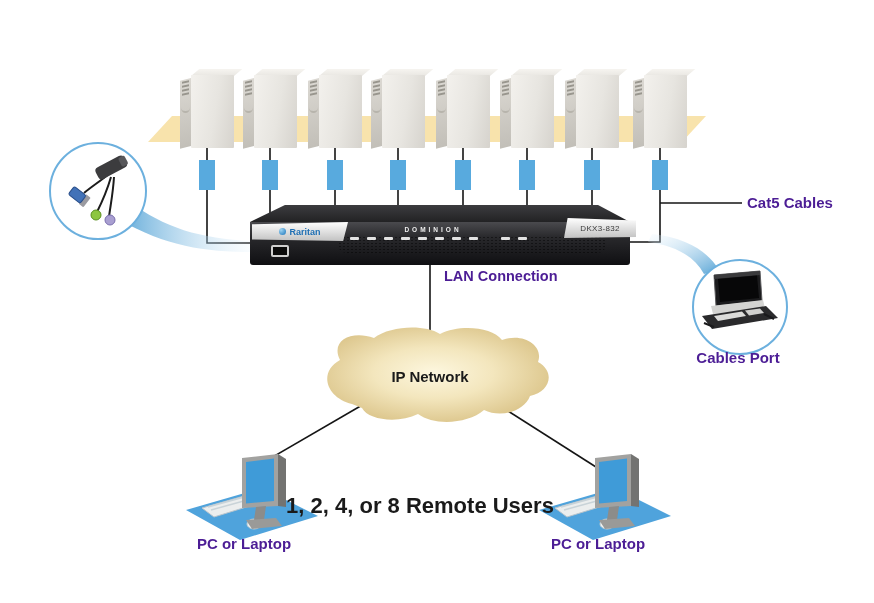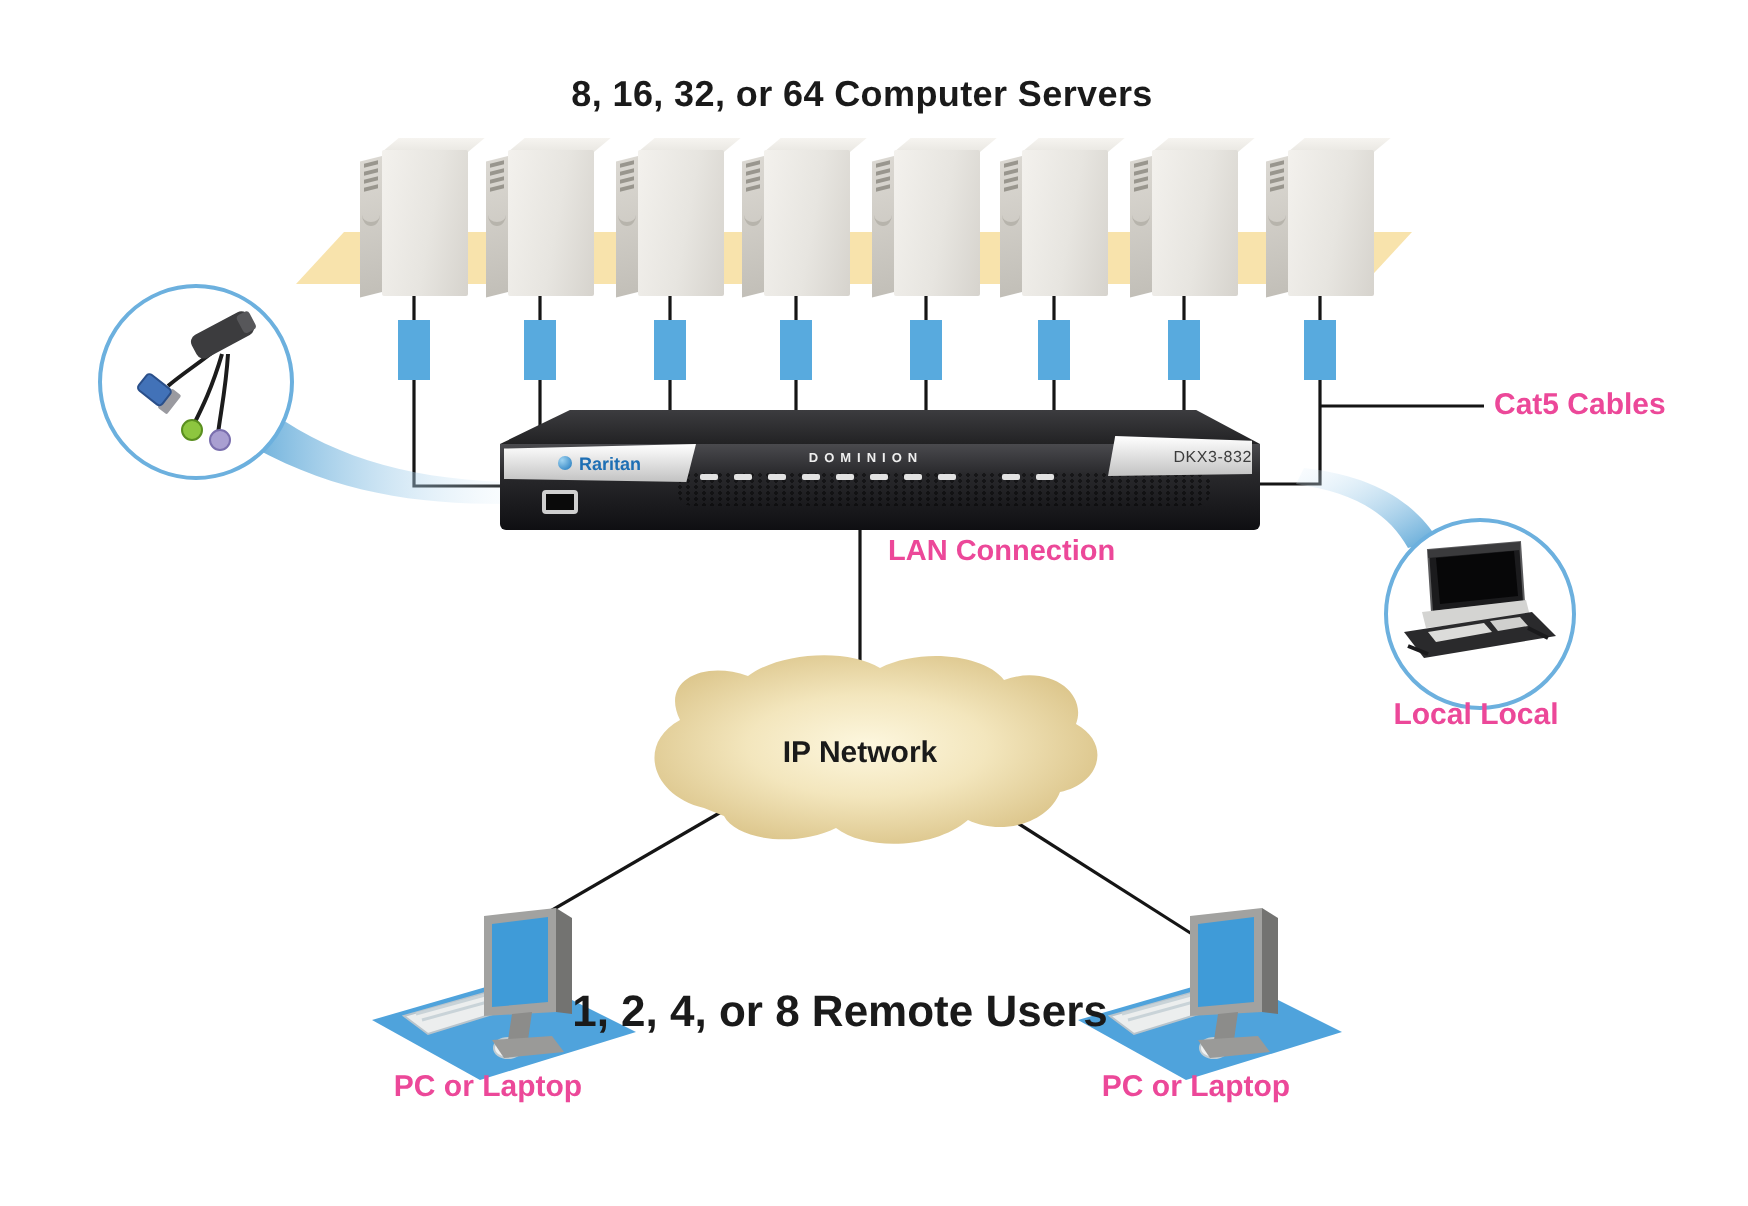--- a/index.html
+++ b/index.html
@@ -137,7 +137,6 @@
     <use href="#pc-icon" x="535" y="444" width="140" height="108"></use>
   </svg>
 
-  <div class="lbl black" id="title">8, 16, 32, or 64 Computer Servers</div>
   <div class="lbl black" id="remote-users">1, 2, 4, or 8 Remote Users</div>
   <div class="lbl black" id="ip-network-label">IP Network</div>
   <div class="lbl" id="cim-label">

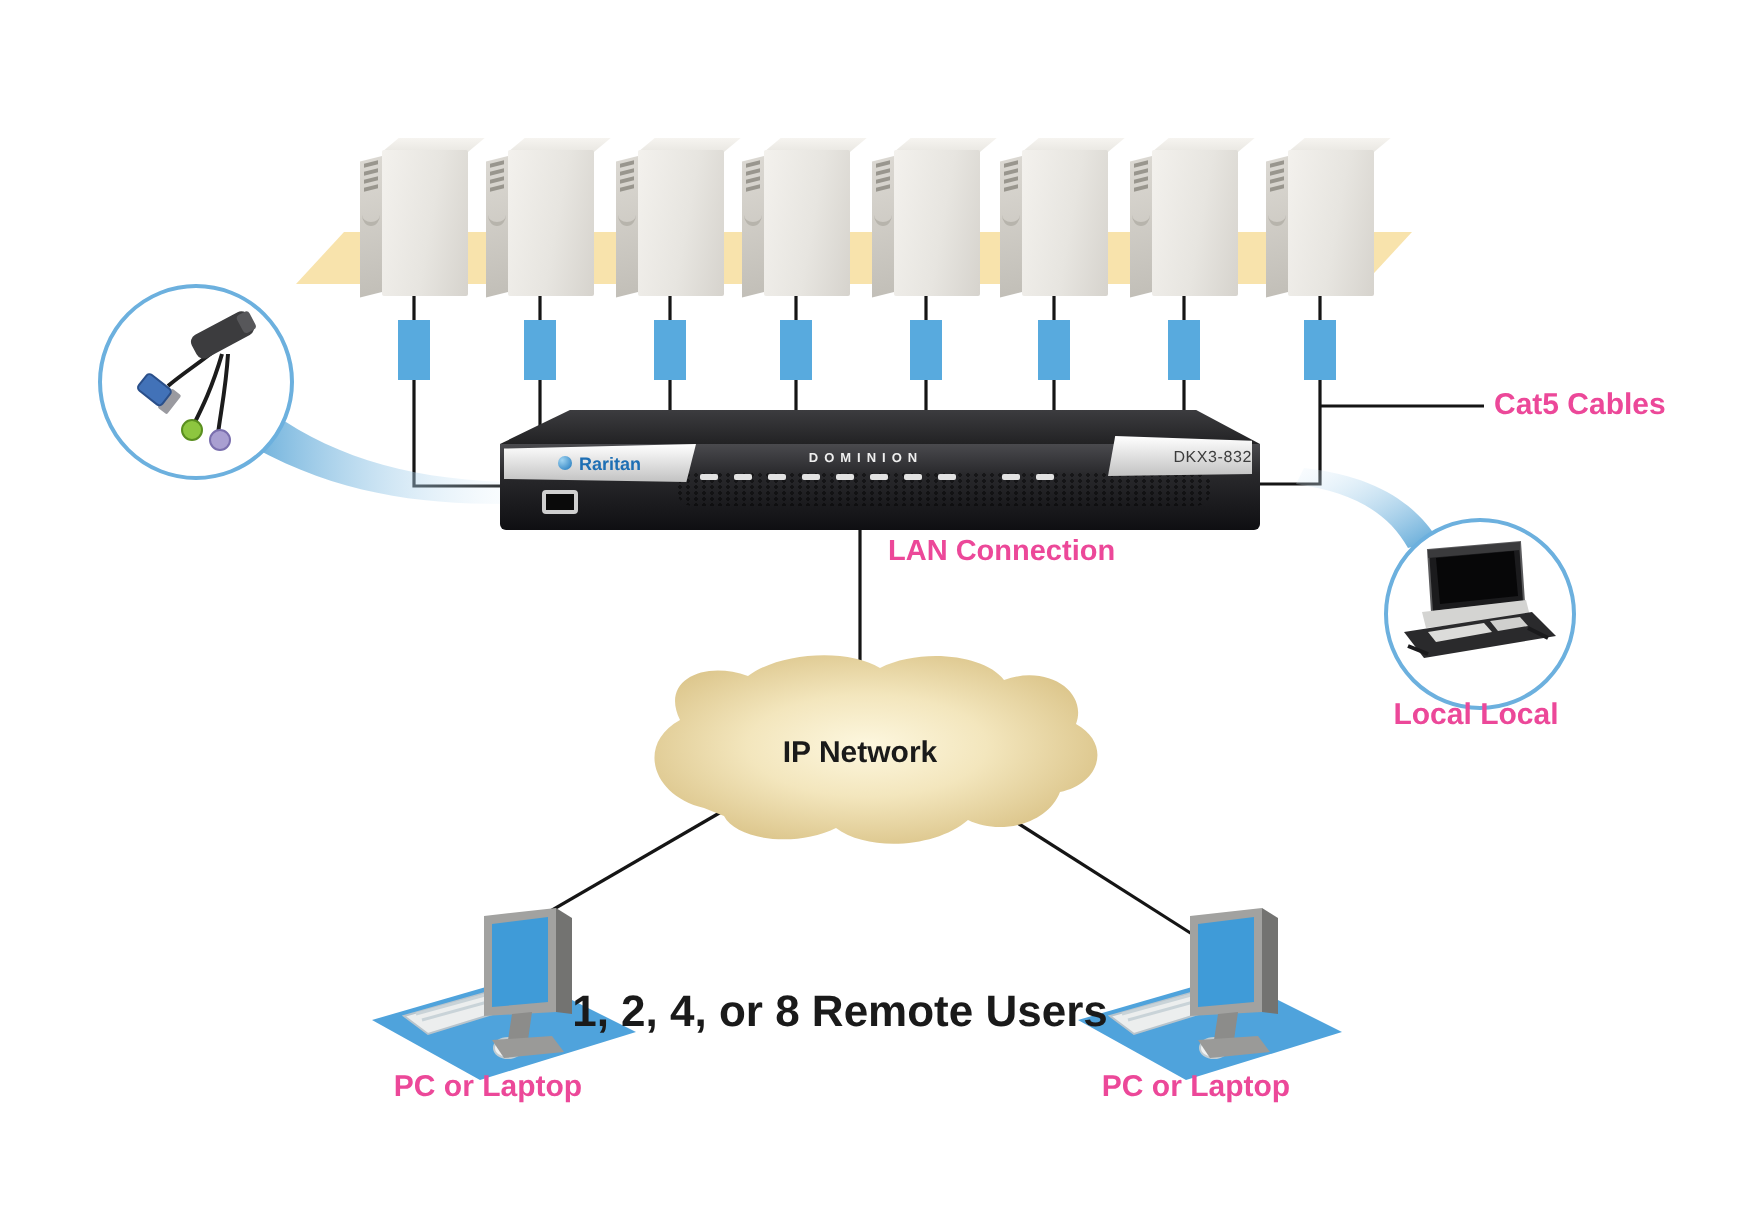--- a/index.html
+++ b/index.html
@@ -8,7 +8,7 @@
   .stage svg.base{position:absolute;left:0;top:0;z-index:1;}
 
   
-  .lbl{position:absolute;z-index:6;font-weight:bold;color:#ec4899;}
+  .lbl{position:absolute;z-index:6;font-weight:bold;color:#4c1d95;}
   .lbl.black{color:#1a1a1a;}
   #title{left:131px;top:37px;width:600px;text-align:center;font-size:18px;letter-spacing:.2px;}
   #remote-users{left:280px;top:493px;width:280px;text-align:center;font-size:22px;}

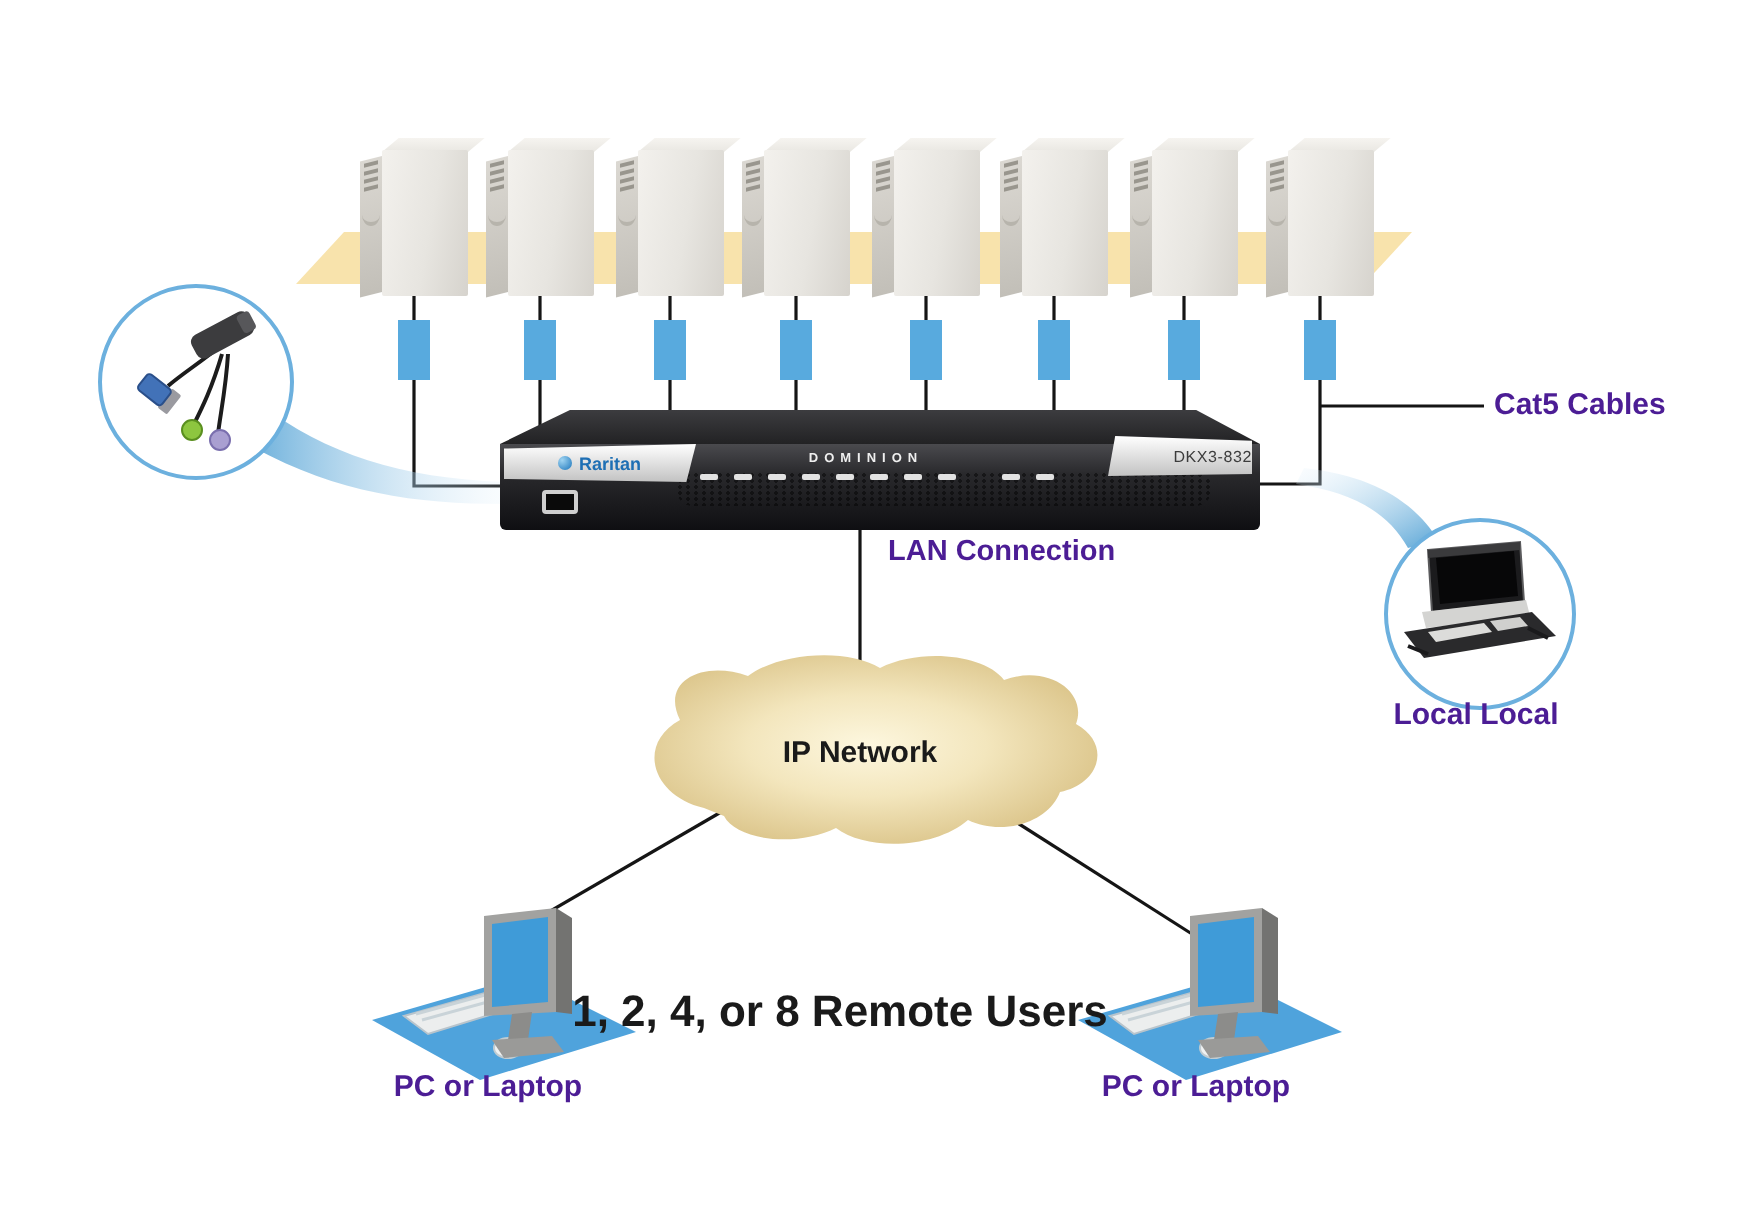--- a/index.html
+++ b/index.html
@@ -53,8 +53,8 @@
        display:flex;align-items:center;justify-content:center;}
   #kvm .badge.left{left:2px;top:17px;width:96px;height:19px;
        clip-path:polygon(0 12%,100% 0,95% 100%,0 92%);}
-  #kvm .badge.right{left:304px;top:13px;width:72px;height:20px;
-       clip-path:polygon(5% 0,100% 12%,100% 95%,0 100%);justify-content:flex-end;}
+  #kvm .badge.right{left:314px;top:13px;width:72px;height:20px;
+       clip-path:polygon(5% 0,100% 12%,100% 95%,0 100%);}
   #kvm .brand{font-size:9px;font-weight:bold;color:#1e6fb4;display:flex;align-items:center;gap:3px;}
   #kvm .brand .globe{width:7px;height:7px;border-radius:50%;
        background:radial-gradient(circle at 30% 30%,#9fd4f2,#1b75bb);}

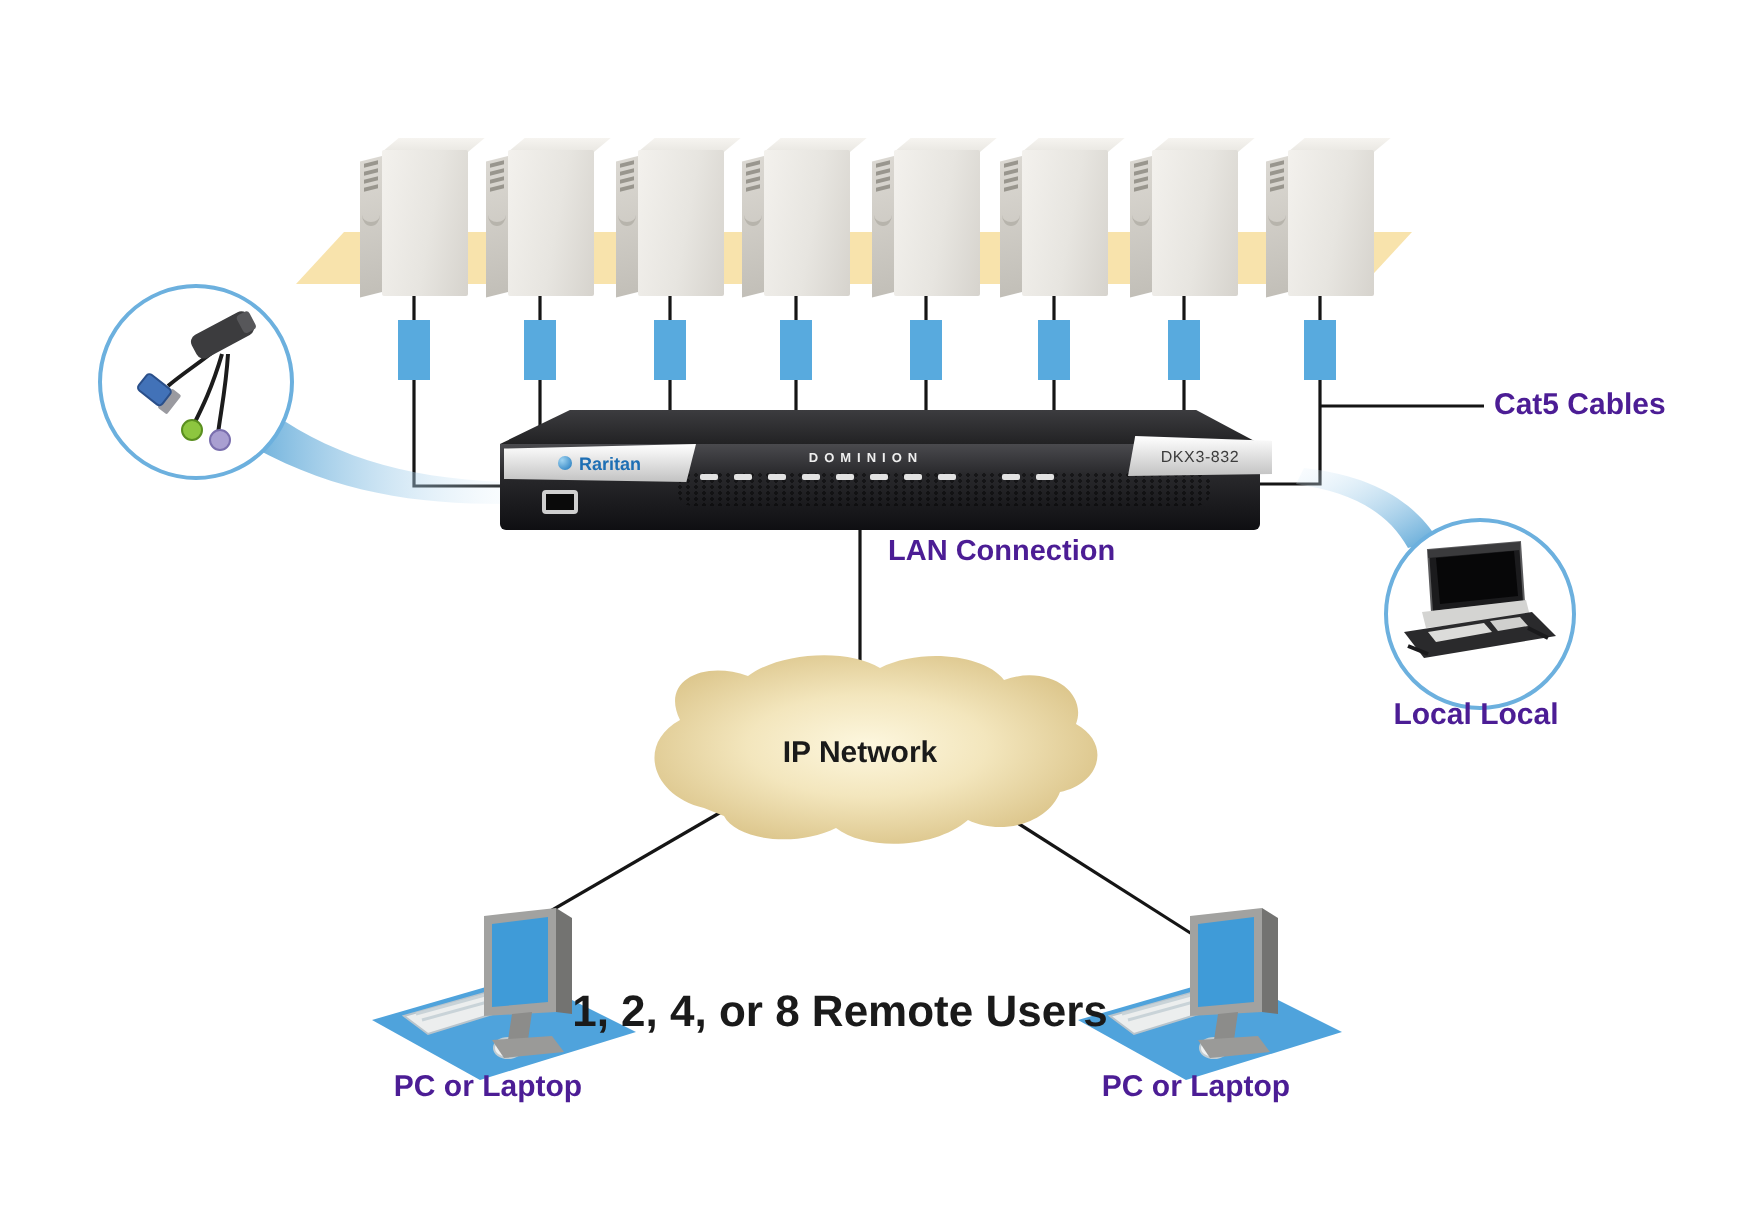--- a/index.html
+++ b/index.html
@@ -143,7 +143,7 @@
   </div>
   <div class="lbl" id="cat5-label">Cat5 Cables</div>
   <div class="lbl" id="lan-label">LAN Connection</div>
-  <div class="lbl" id="local-port-label">Local Local</div>
+  <div class="lbl" id="local-port-label">Cables Port</div>
   <div class="lbl" id="pc-label-left">PC or Laptop</div>
   <div class="lbl" id="pc-label-right">PC or Laptop</div>
 

